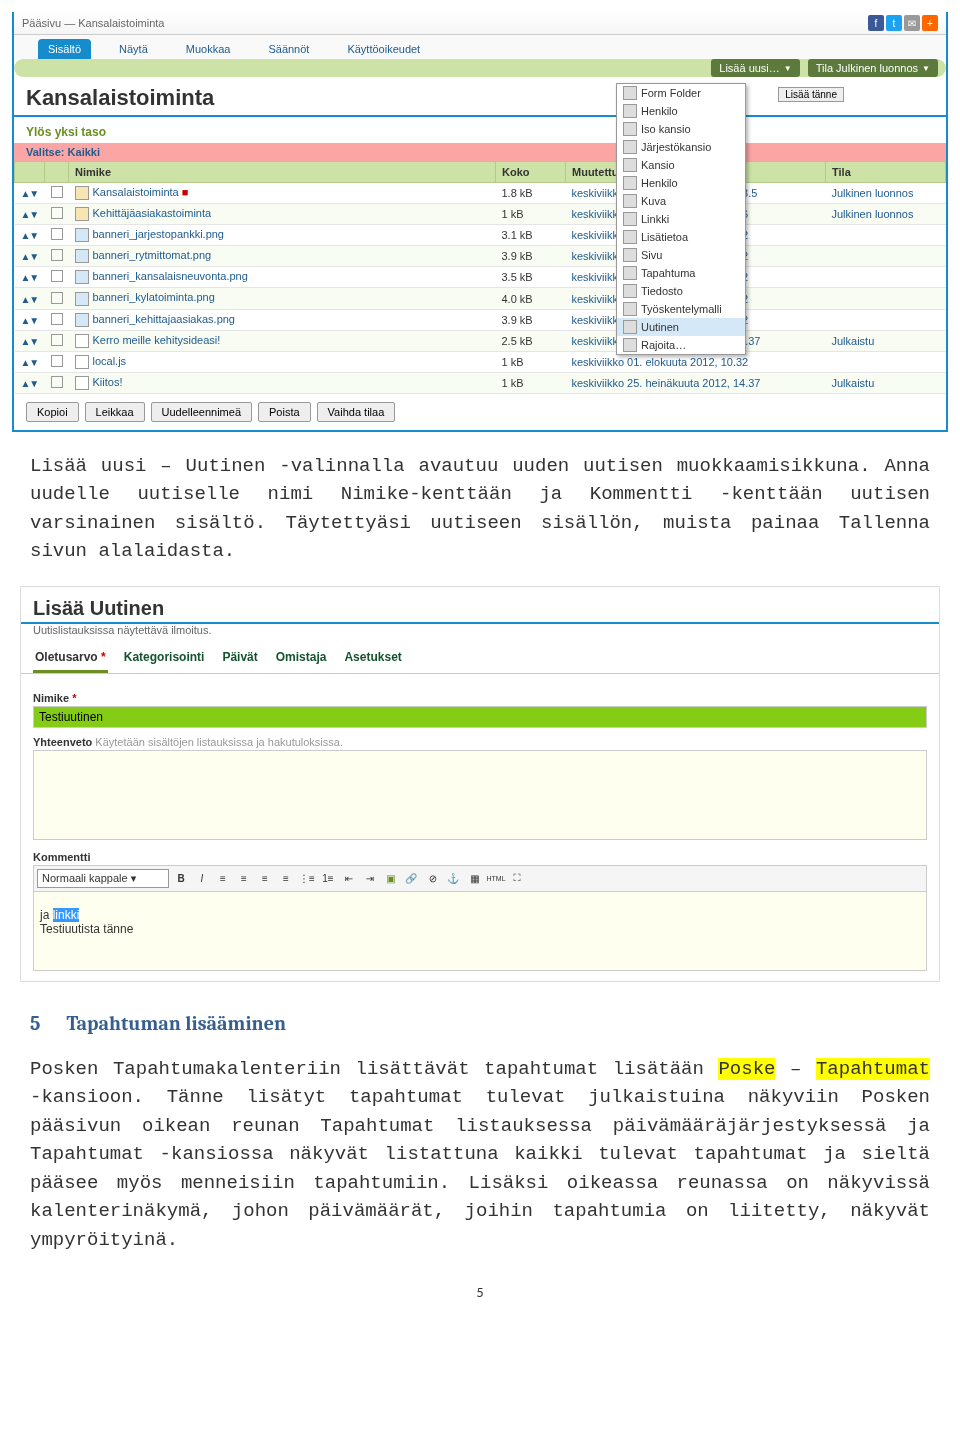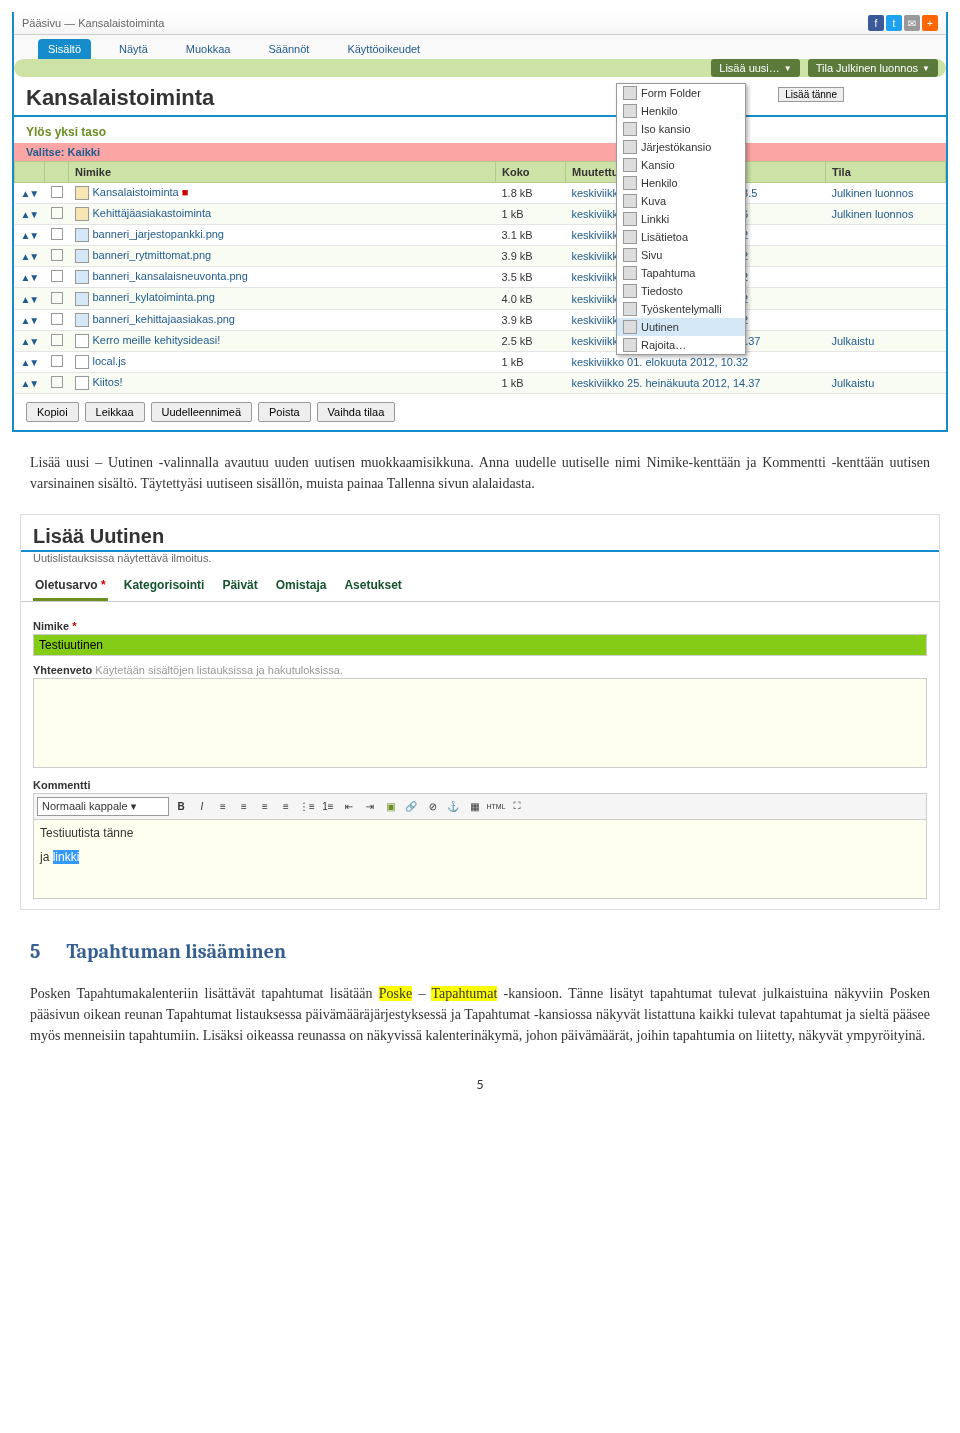--- a/index.html
+++ b/index.html
@@ -54,7 +54,7 @@
   .action-row button { background: #eee; border: 1px solid #999; padding: 3px 10px; font-size: 11px; border-radius: 2px; cursor: pointer; }
   
   
-  .para { font-family: Liberation Serif, serif; font-size: 14px; line-height: 1.5; margin: 20px 30px; text-align: justify; }
+  .para { font-family: Liberation Mono, monospace; font-size: 19px; line-height: 1.5; margin: 20px 30px; text-align: justify; }
   h2.section { font-family: Cambria, Georgia, serif; color: #365f91; font-size: 20px; margin: 30px 30px 10px; }
   h2.section .num { display: inline-block; width: 32px; }
   .hl1 { background: #ff0; }

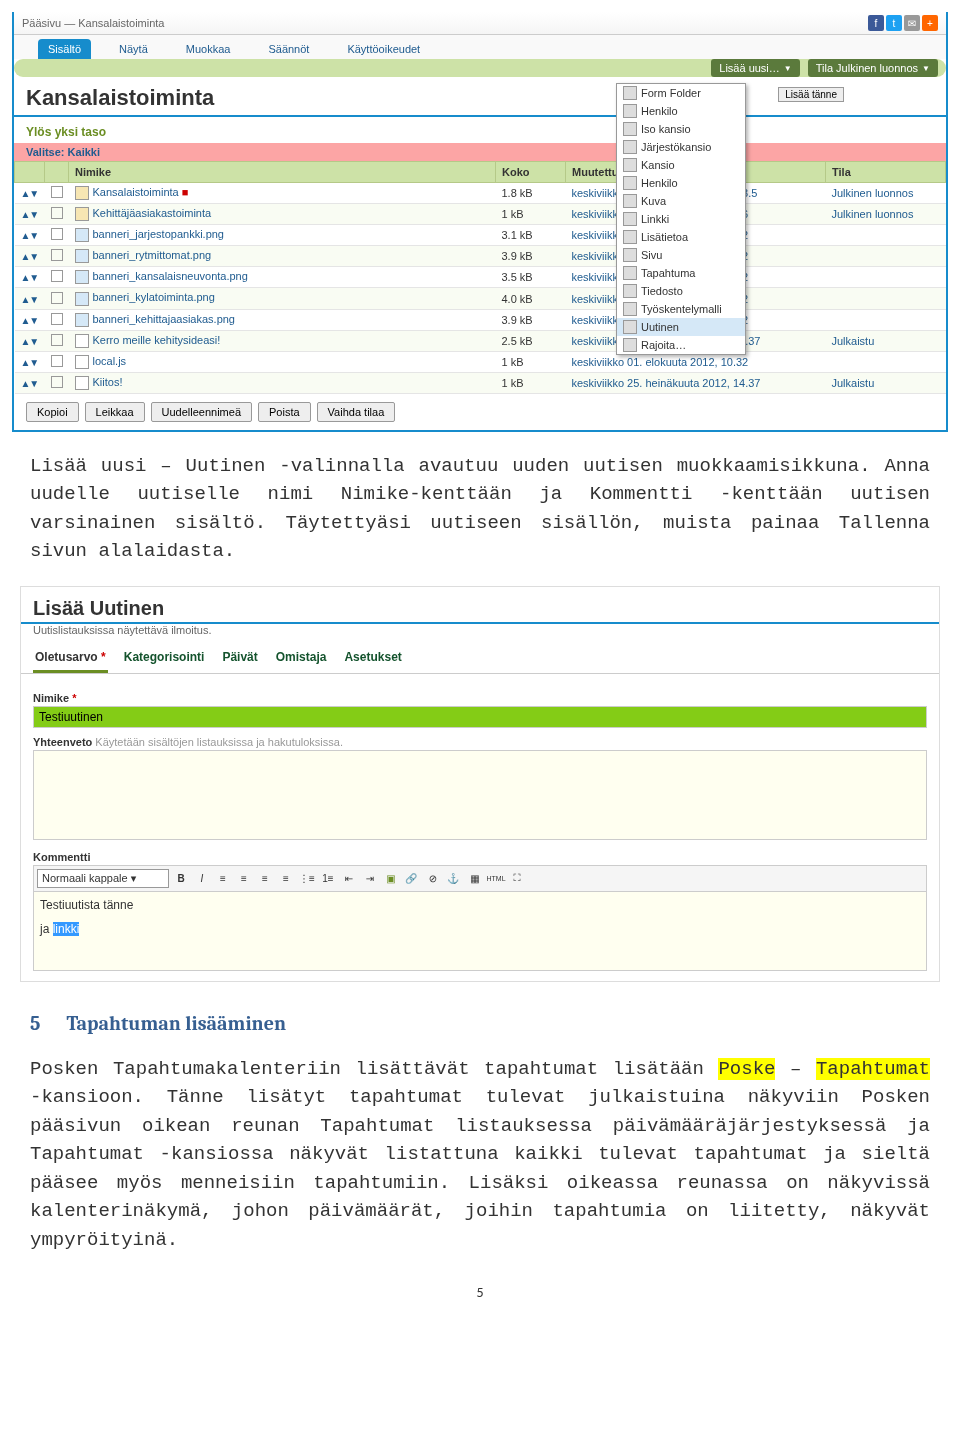--- a/index.html
+++ b/index.html
@@ -328,10 +328,10 @@
       <span class="rte-btn">⛶</span>
     </div>
     <div class="rte-canvas">
-      <div>Testiuutista tänne</div>
       <div style="margin-top:10px">
         <span>ja </span><span class="sel-text">linkki</span>
       </div>
+      <div>Testiuutista tänne</div>
     </div>
   </div>
 </div>

